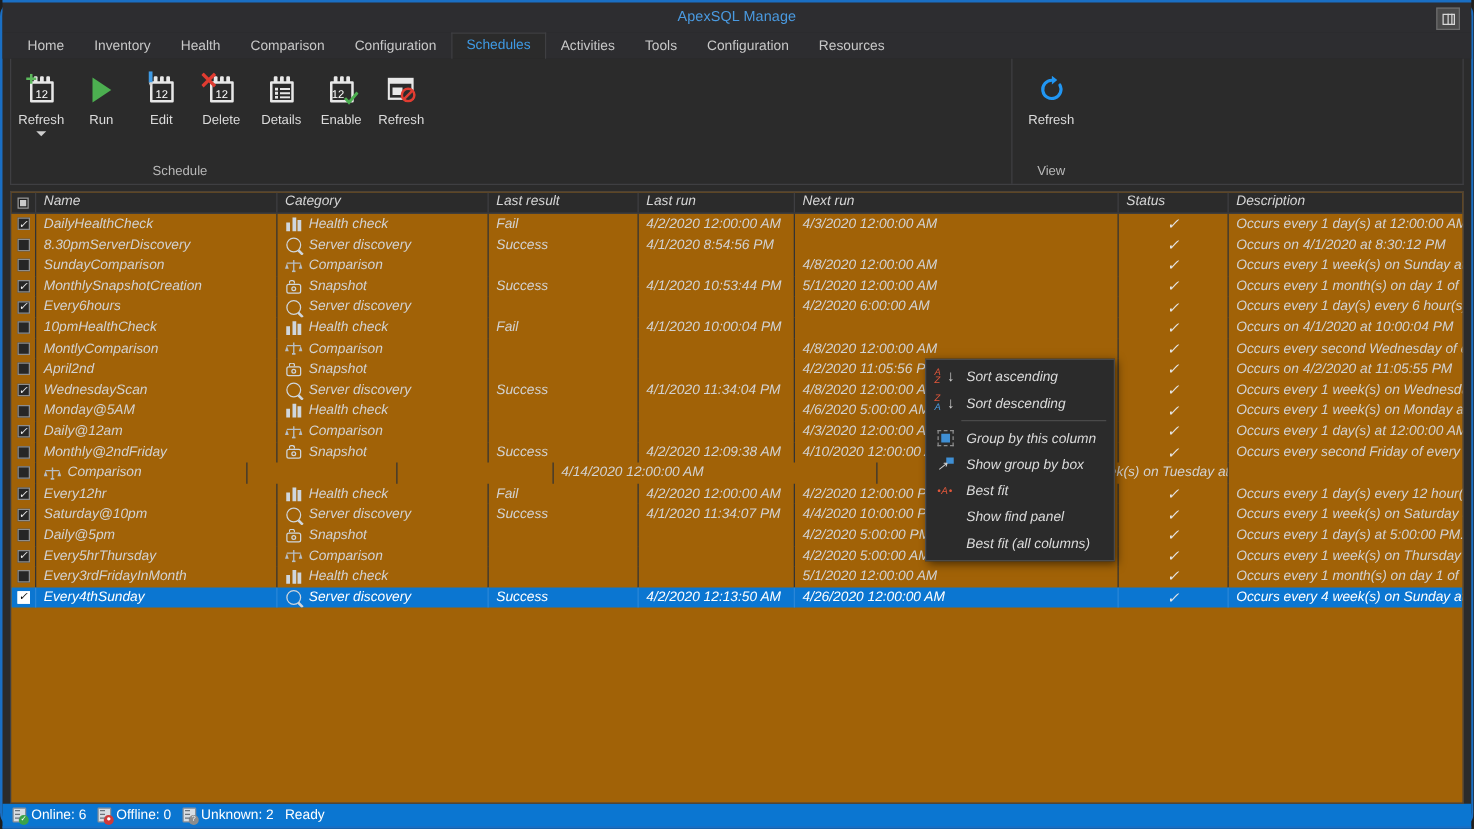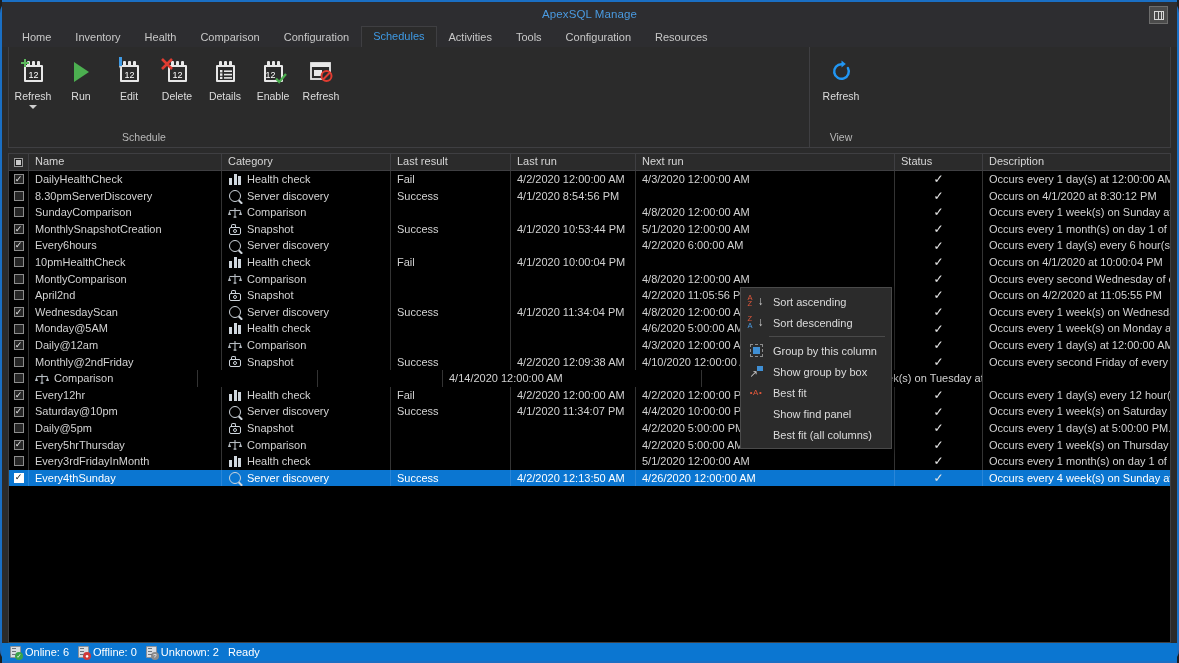--- a/index.html
+++ b/index.html
@@ -120,10 +120,11 @@
     flex: 1 1 auto;
     margin: 5px 6px 0 6px;
     border: 1px solid #3f3f42;
-    background: #000000;
+    background: #a16207;
     display: flex; flex-direction: column;
     overflow: hidden;
     position: relative;
+    font-style: italic;
   }
   .ghead {
     display: flex; height: 17px; flex: 0 0 17px;

